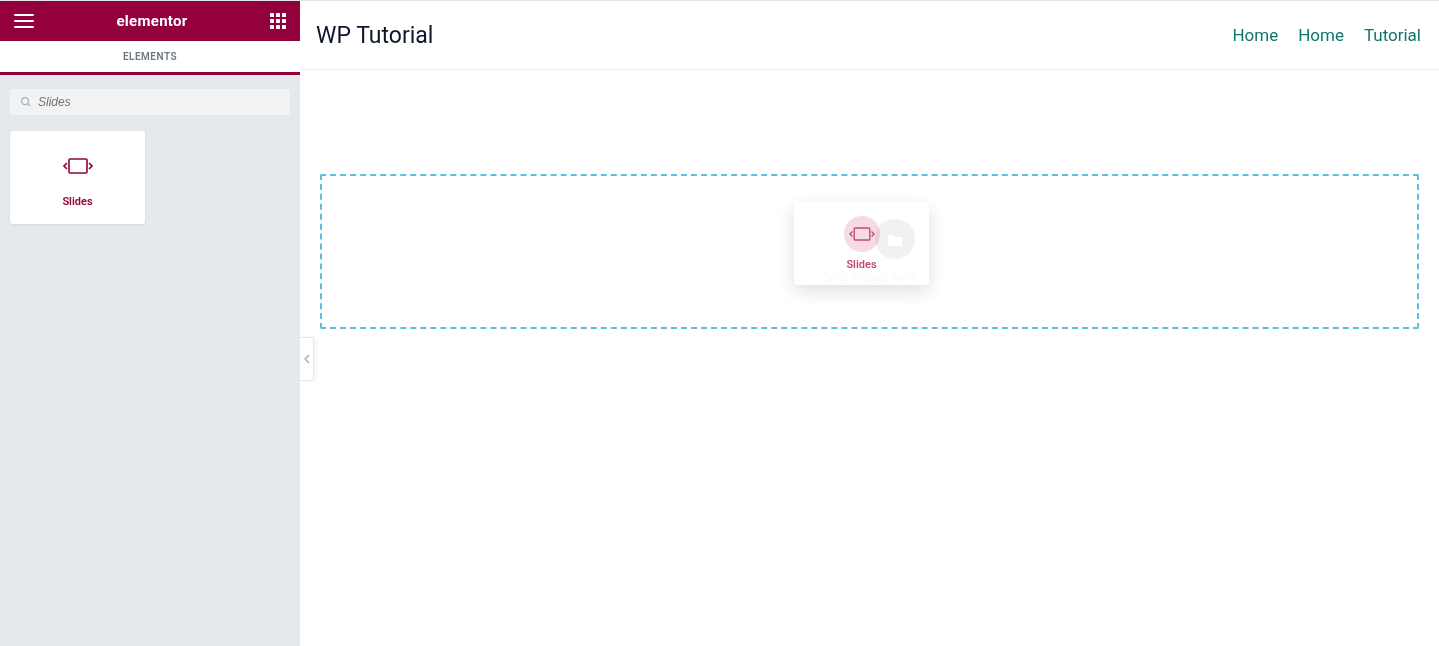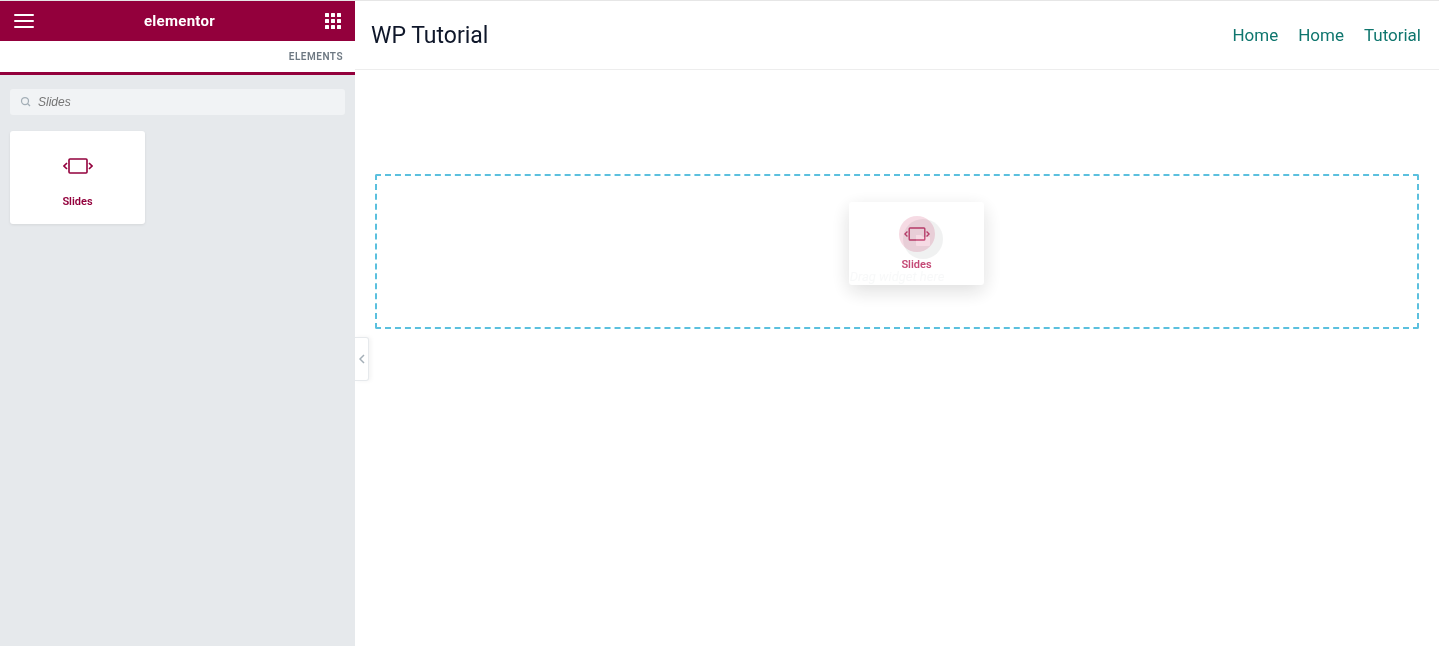--- a/index.html
+++ b/index.html
@@ -8,7 +8,7 @@
 .app { display: flex; height: 646px; width: 1439px; border-top: 1px solid #e6e6e6; }
 
 
-.sidebar { width: 355px; background: #e6e9ec; display: flex; flex-direction: column; position: relative; }
+.sidebar { width: 300px; background: #e6e9ec; display: flex; flex-direction: column; position: relative; }
 .sidebar-header { height: 40px; background: #93003c; display: flex; align-items: center; justify-content: space-between; padding: 0 14px; }
 .hamburger { width: 20px; height: 14px; display: flex; flex-direction: column; justify-content: space-between; cursor: pointer; }
 .hamburger span { display: block; height: 2px; background: #fff; border-radius: 1px; }

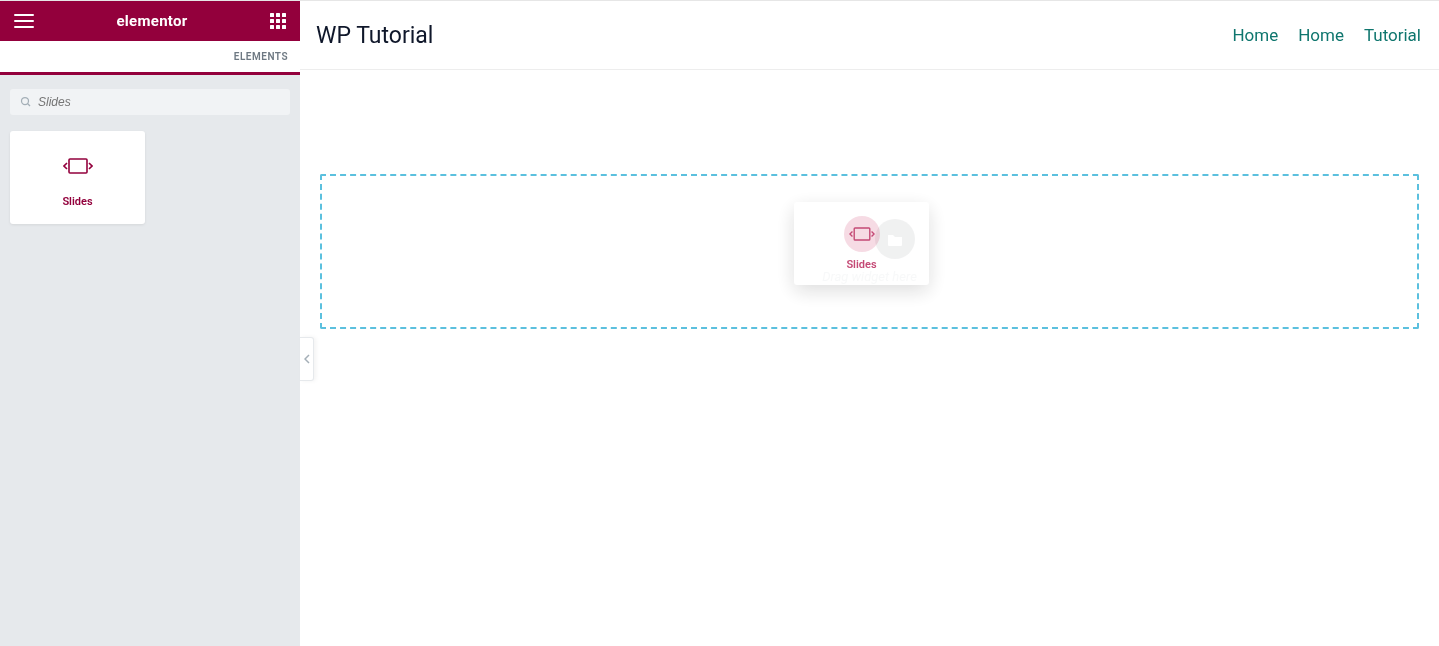--- a/index.html
+++ b/index.html
@@ -17,7 +17,7 @@
 .apps-icon span { background: #fff; border-radius: 0.5px; }
 
 .tabs { display: flex; background: #fff; border-bottom: 1px solid #d5dadf; }
-.tab { flex: 1; text-align: right; padding: 10px 12px; font-size: 10px; font-weight: 600; letter-spacing: 0.5px; color: #6d7882; cursor: pointer; }
+.tab { flex: 1; text-align: center; padding: 10px 12px; font-size: 10px; font-weight: 600; letter-spacing: 0.5px; color: #6d7882; cursor: pointer; }
 .tab.active { color: #6d7882; border-bottom: 3px solid #93003c; margin-bottom: -1px; }
 
 .panel-body { padding: 14px 10px; }

